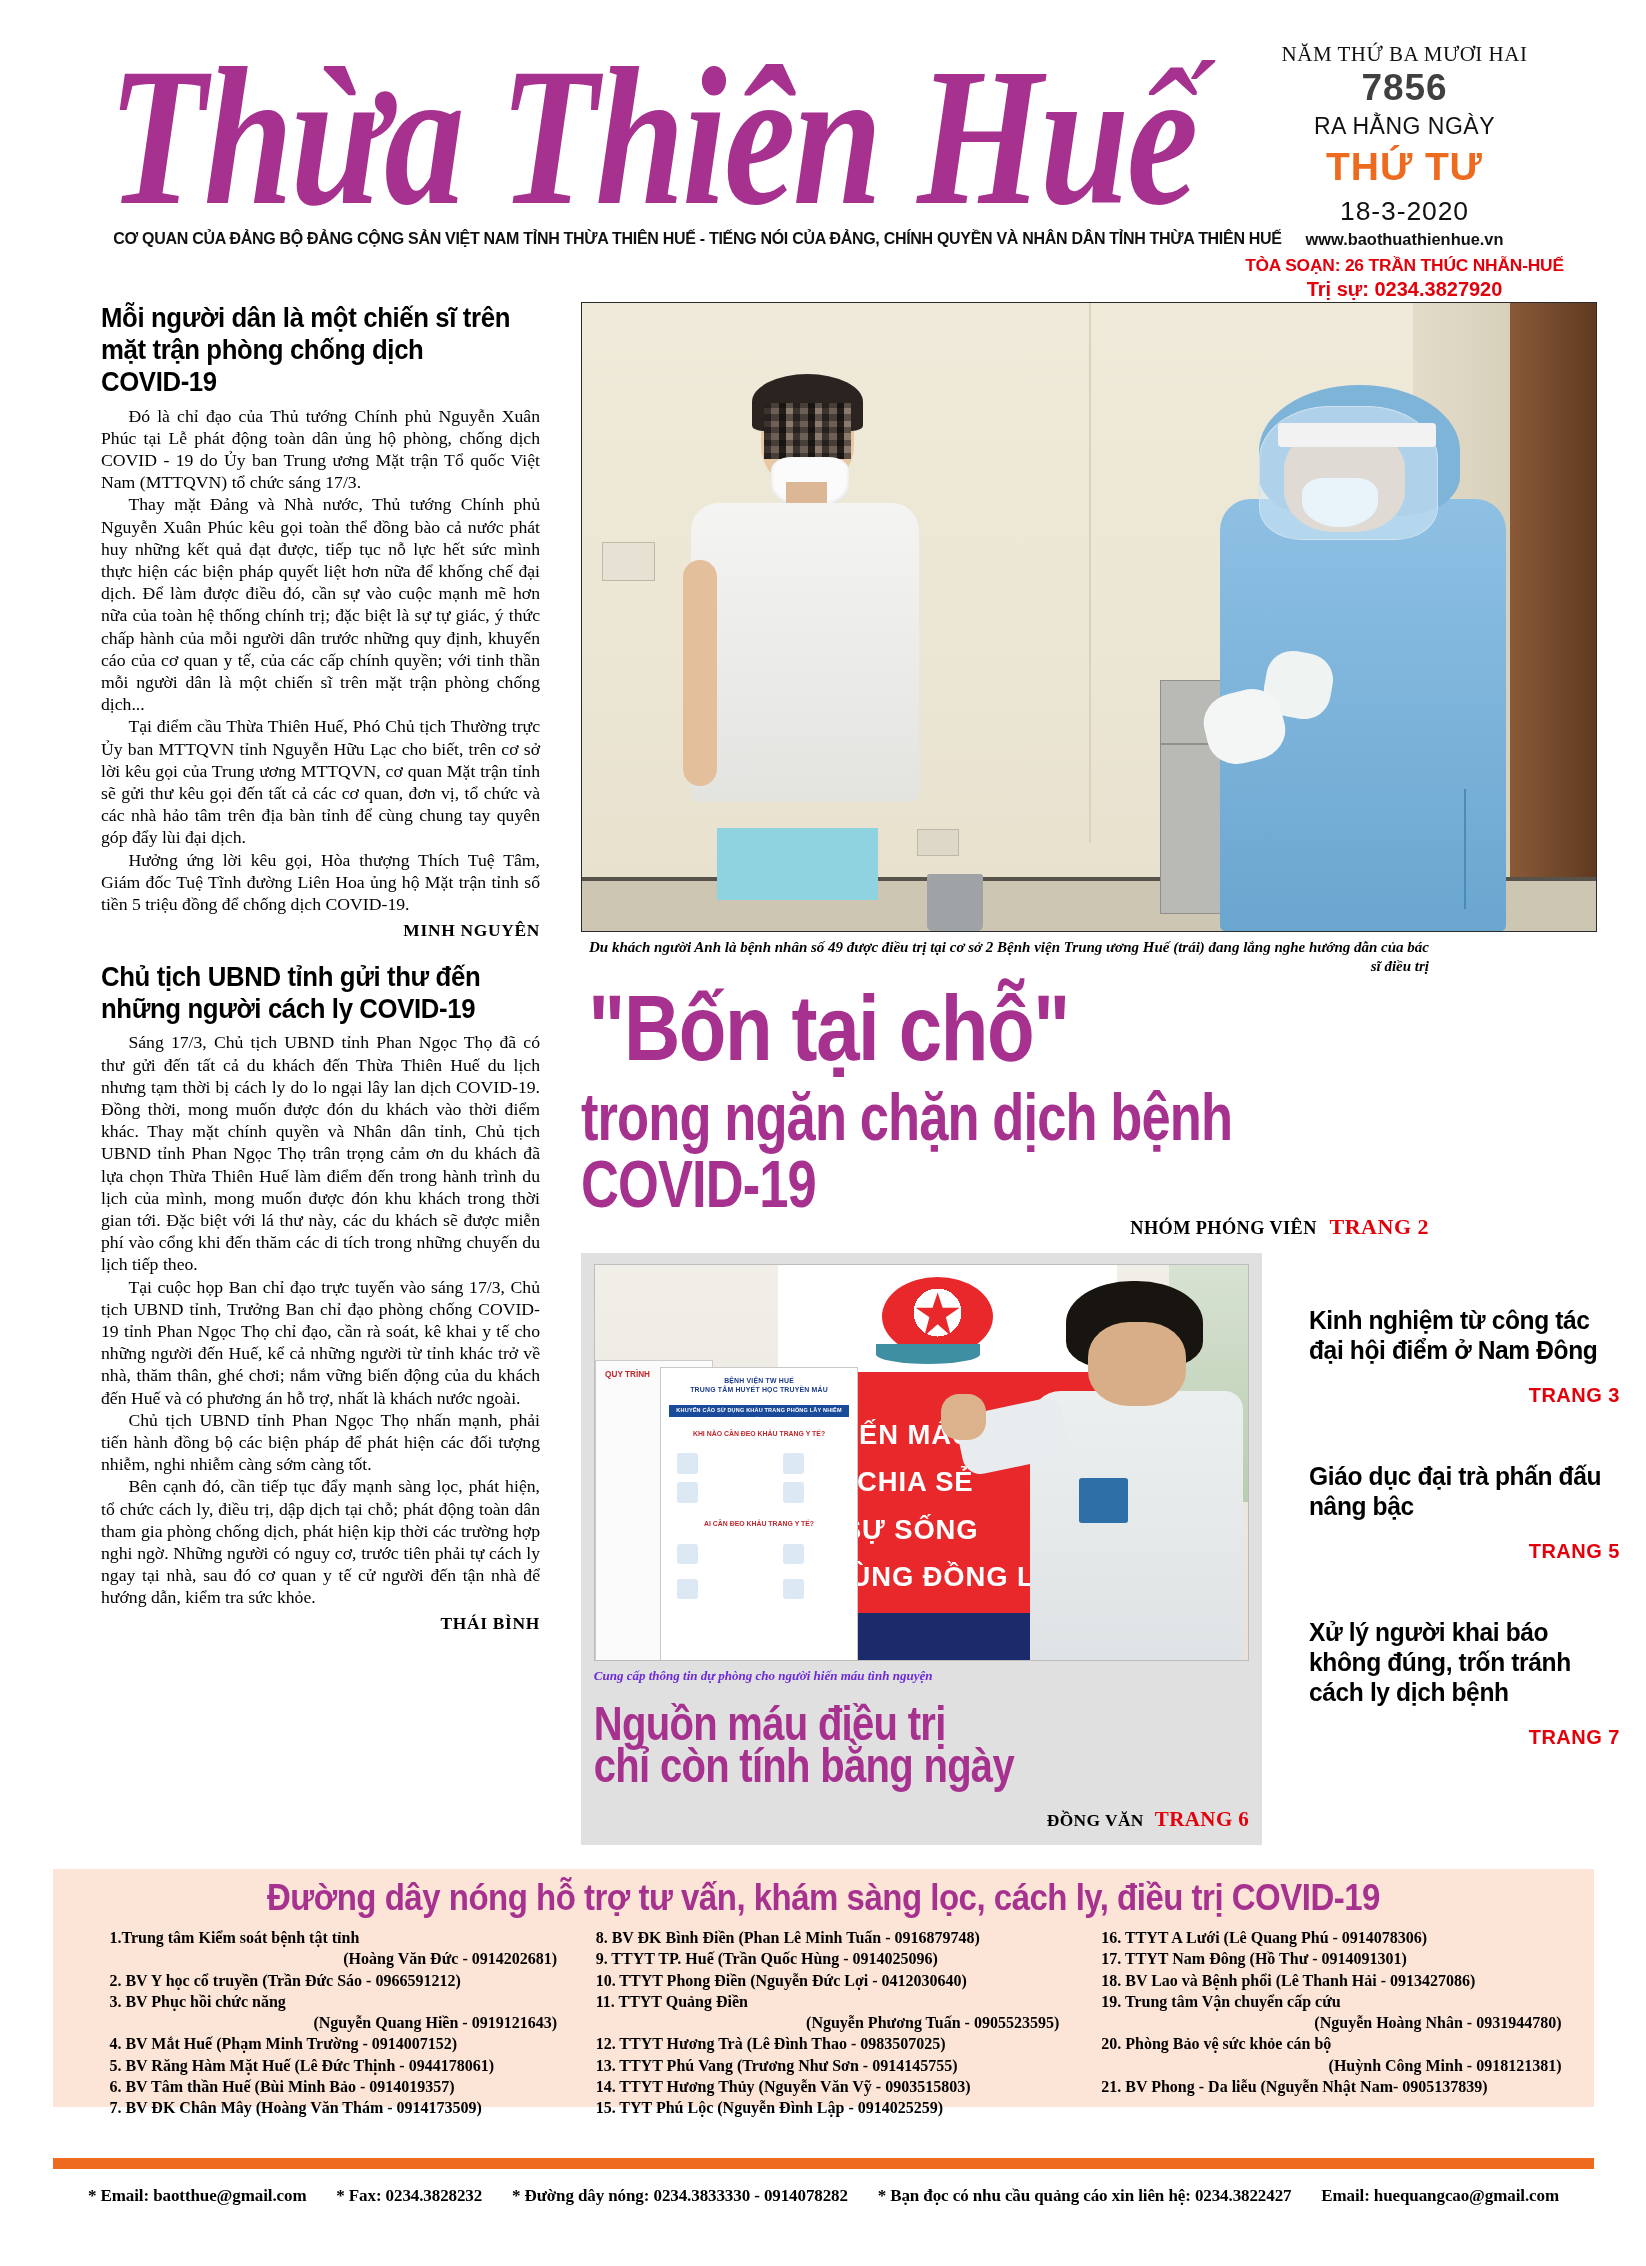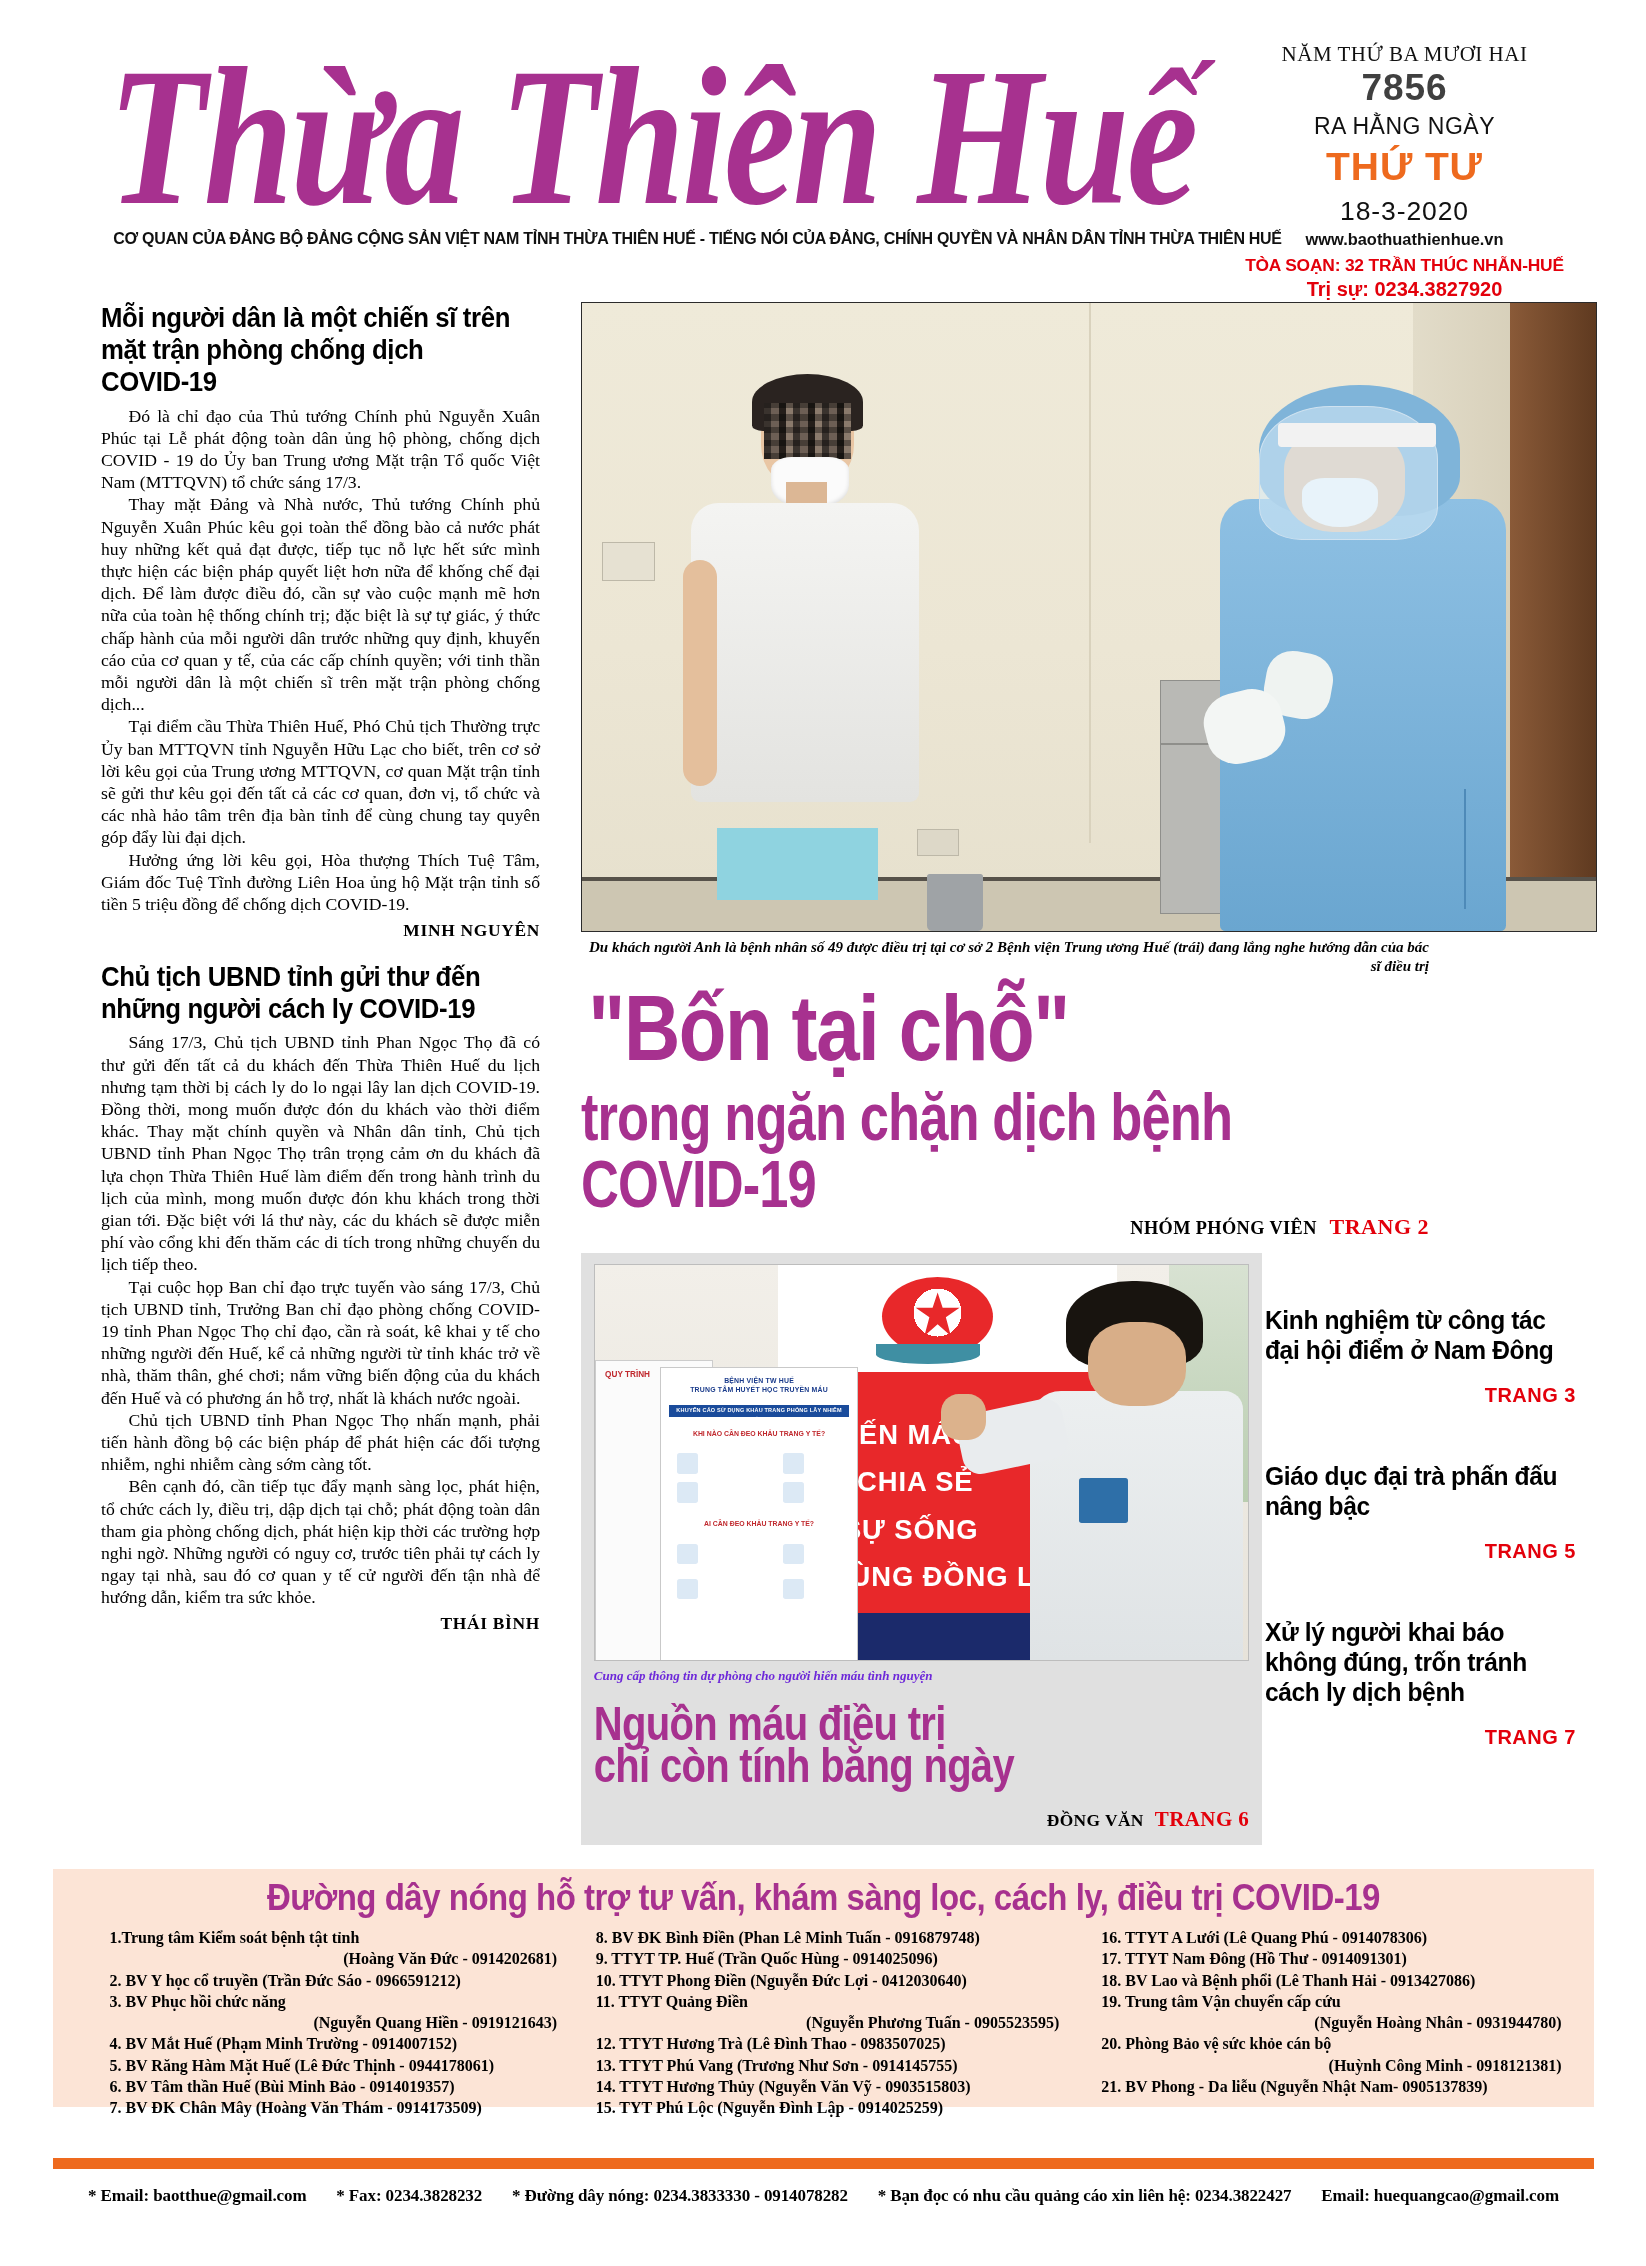--- a/index.html
+++ b/index.html
@@ -221,7 +221,7 @@
       <div class="mr-day">THỨ TƯ</div>
       <div class="mr-date">18-3-2020</div>
       <div class="mr-web">www.baothuathienhue.vn</div>
-      <div class="mr-addr">TÒA SOẠN: 32 TRẦN THÚC NHẪN-HUẾ</div>
+      <div class="mr-addr">TÒA SOẠN: 26 TRẦN THÚC NHẪN-HUẾ</div>
       <div class="mr-tel">Trị sự: 0234.3827920</div>
     </div>
 

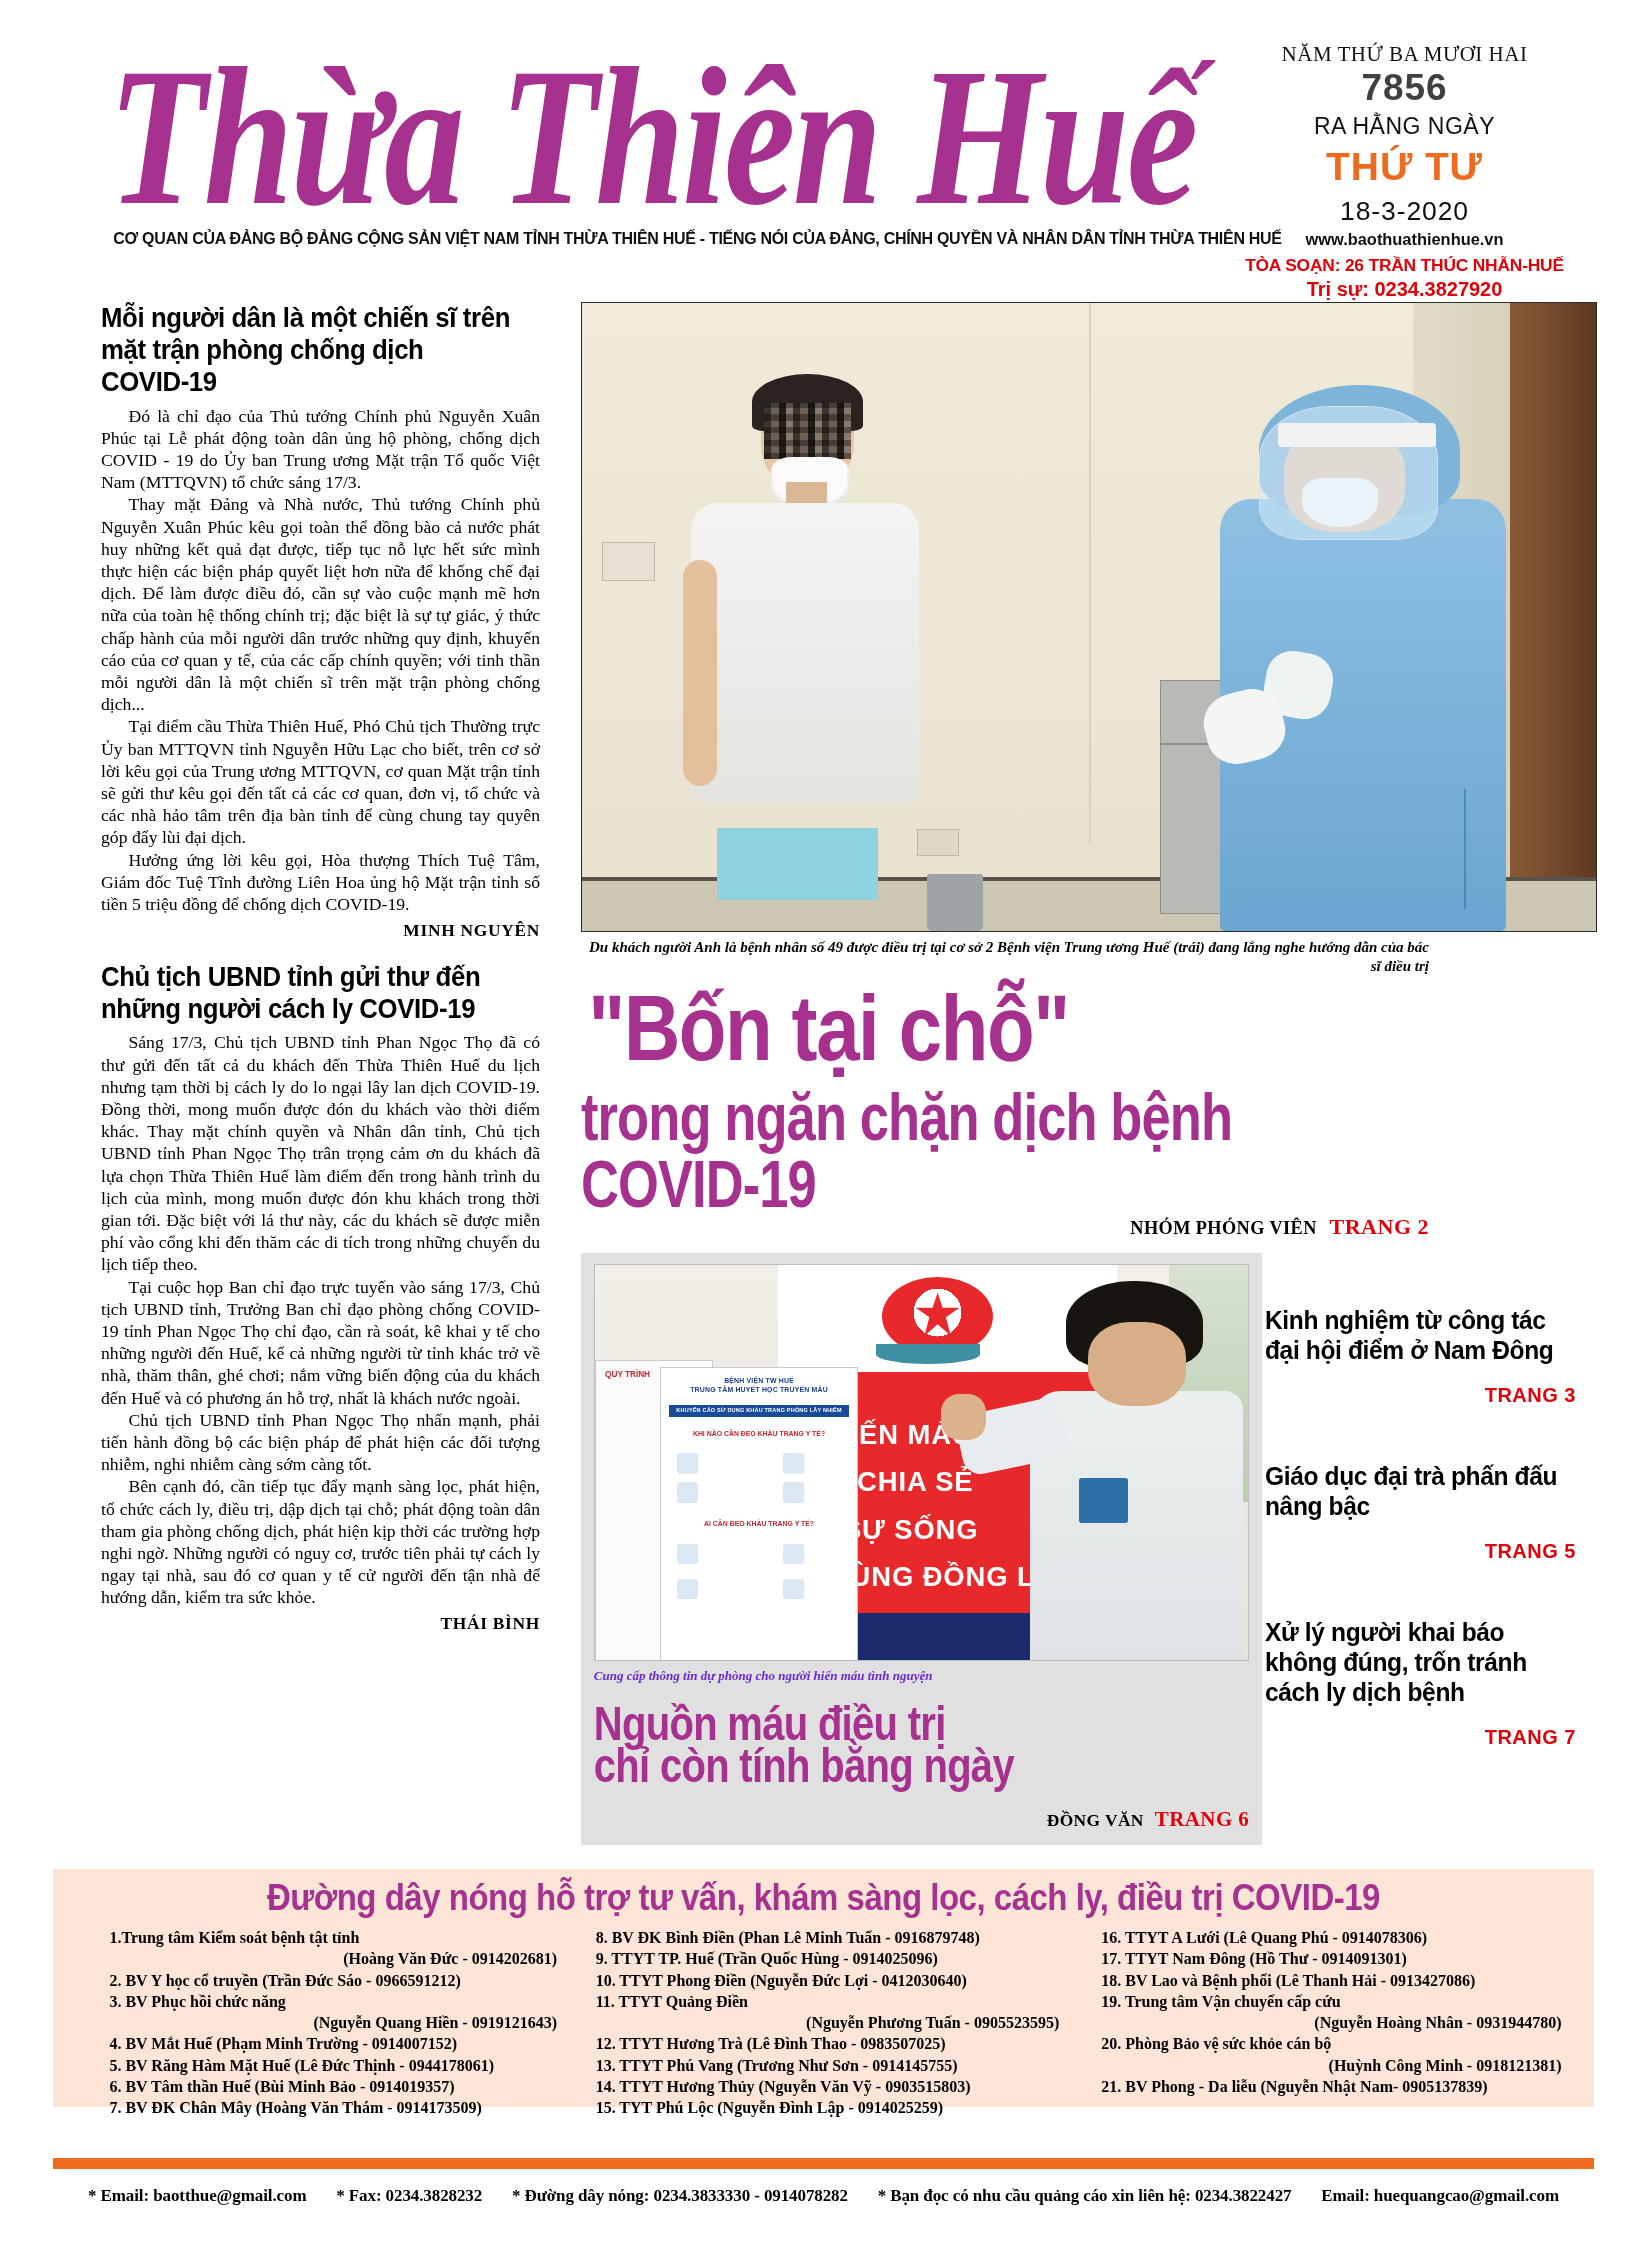--- a/index.html
+++ b/index.html
@@ -94,7 +94,7 @@
   .p2-credit{font-family:"Liberation Serif",serif;font-weight:bold;font-size:17.4px;text-align:right;margin-top:24px;letter-spacing:0.4px;}
   .p2-credit .trang{color:#E3000B;font-size:21px;margin-left:11px;}
 
-  .teasers{position:absolute;left:684px;top:53px;width:311px;}
+  .teasers{position:absolute;left:728px;top:53px;width:311px;}
   .teaser{margin-bottom:55px;}
   .teaser-title{
     font-family:"Liberation Sans",sans-serif;font-weight:bold;

